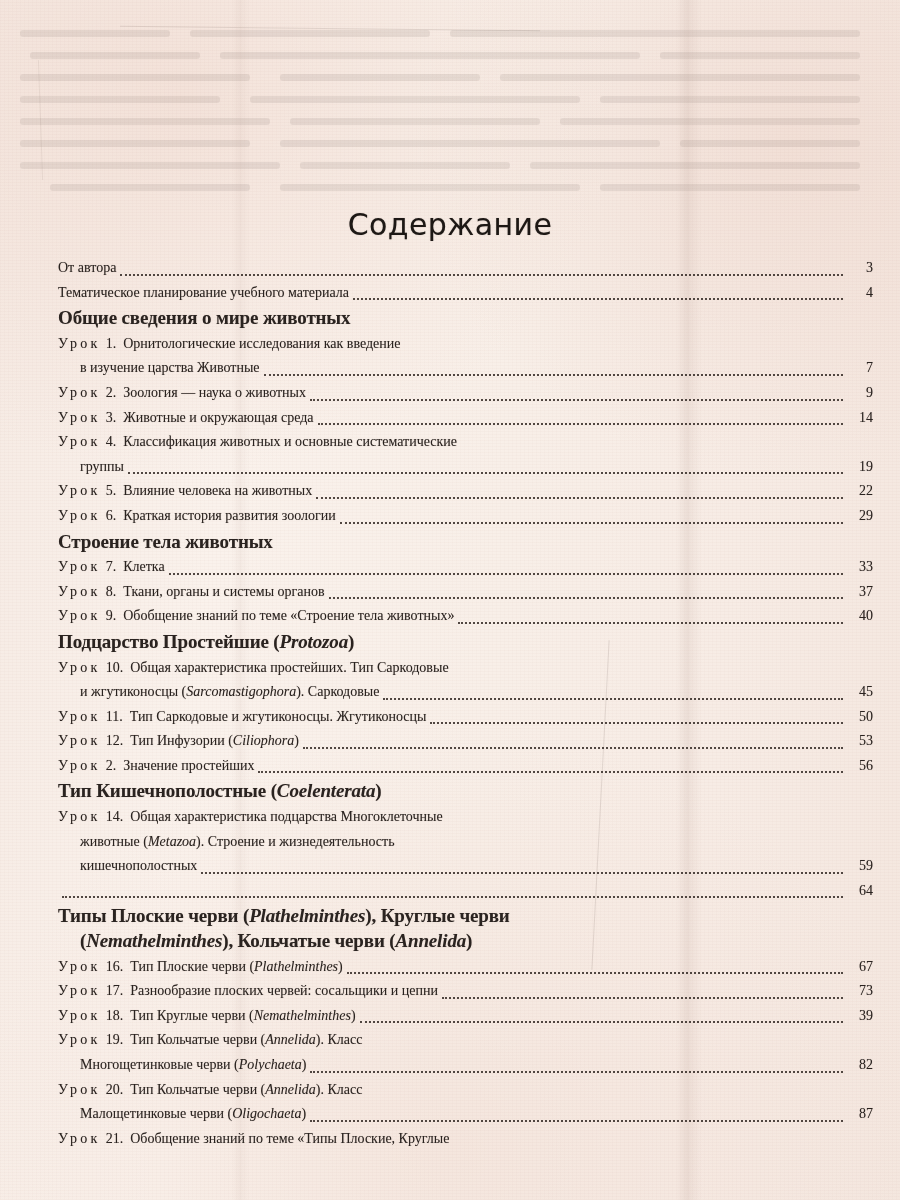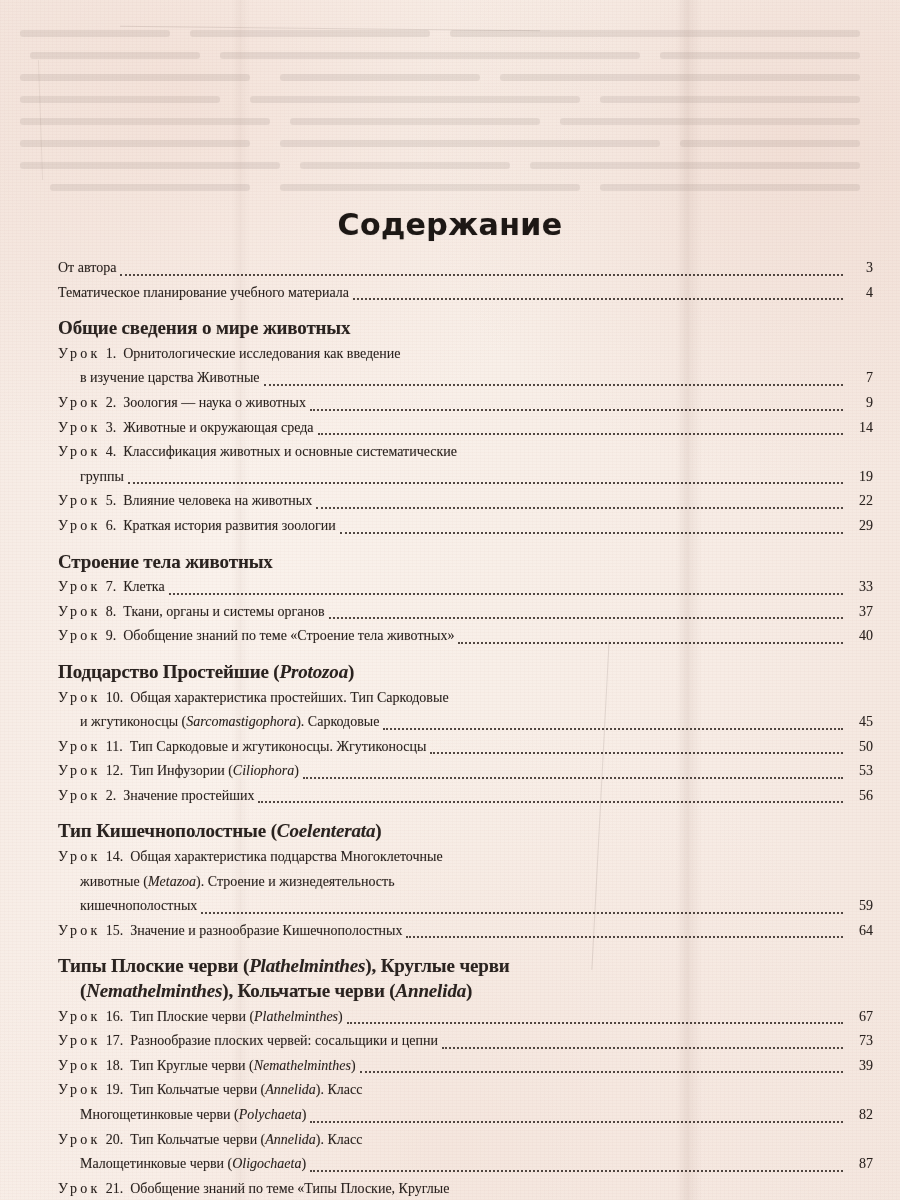--- a/index.html
+++ b/index.html
@@ -84,7 +84,7 @@
     width: 900px;
     text-align: center;
     font-family: "DejaVu Sans", "Liberation Sans", sans-serif;
-    font-weight: 700;
+    font-weight: 400;
     font-size: 30px;
     letter-spacing: .4px;
     color: #1d1815;

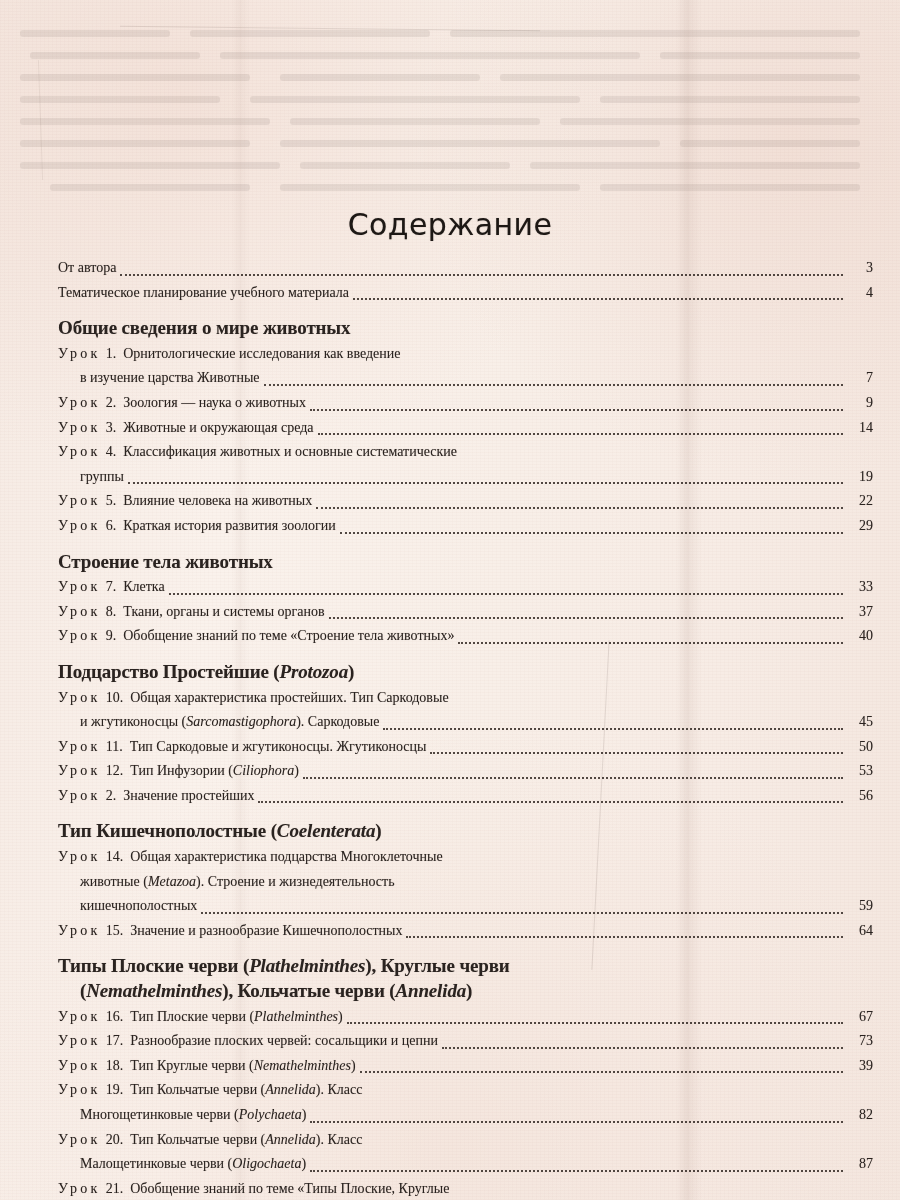--- a/index.html
+++ b/index.html
@@ -111,7 +111,7 @@
     font-weight: 700;
     font-size: 19px;
     letter-spacing: -.15px;
-    margin-top: 11px;
+    margin-top: 1px;
     margin-bottom: 1px;
   }
   .row.heading .cont { display: block; padding-left: 22px; }

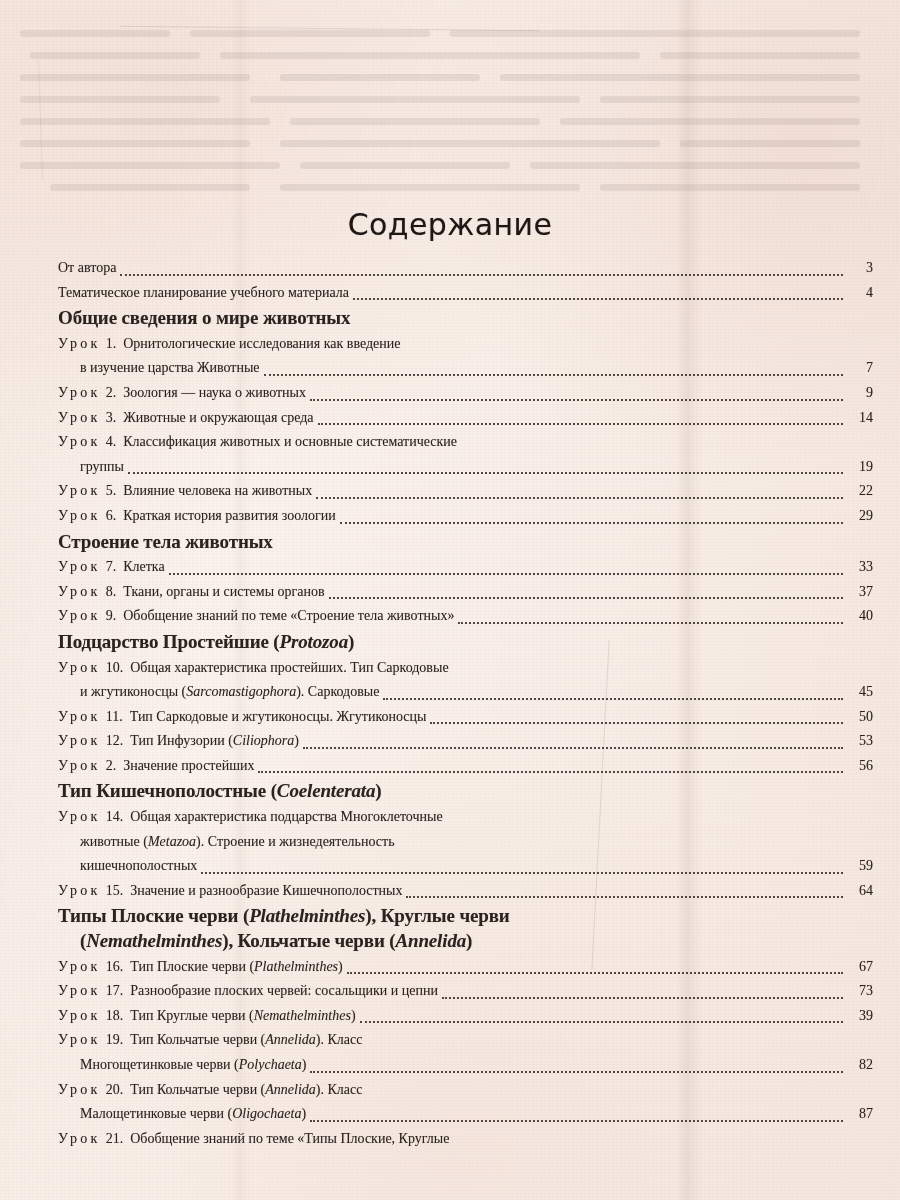--- a/index.html
+++ b/index.html
@@ -320,7 +320,6 @@
       </div>
       <div class="row entry">
         <div class="lineblock">
-          <span class="txt flexible"><span class="lesson-label">Урок</span><span class="lesson-num">15.</span>&nbsp; Значение и разнообразие Кишечнополостных</span>
           <span class="leader"></span>
           <span class="pg">64</span>
         </div>

